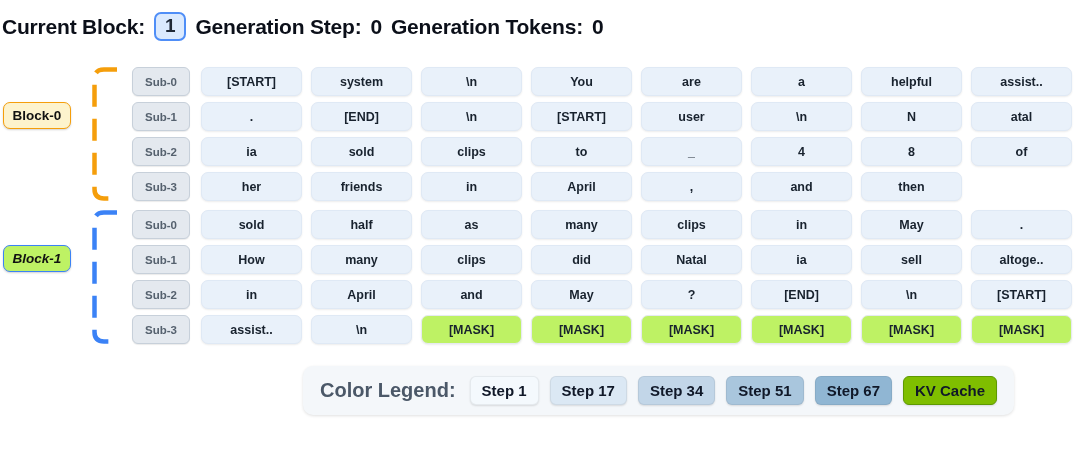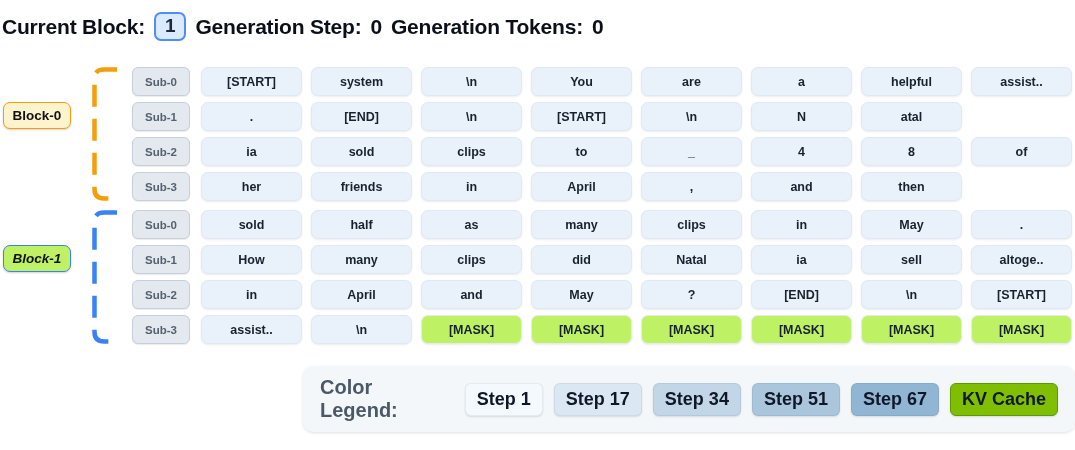--- a/index.html
+++ b/index.html
@@ -123,6 +123,7 @@
           <div class="cell">[END]</div>
           <div class="cell">\n</div>
           <div class="cell">[START]</div>
+          <div class="cell">user</div>
           <div class="cell">\n</div>
           <div class="cell">N</div>
           <div class="cell">atal</div>

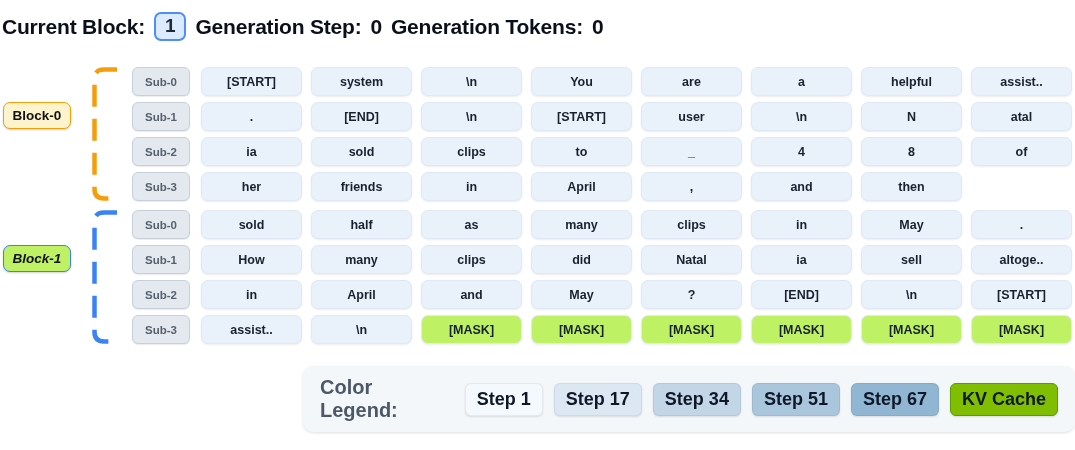--- a/index.html
+++ b/index.html
@@ -74,7 +74,7 @@
   .legend-title{font-size:20px;font-weight:bold;color:#4b5868;margin-right:3px;}
   .chip{
     padding:5px 11px;border-radius:6px;
-    font-size:18px;font-weight:bold;color:#101828;
+    font-size:15px;font-weight:bold;color:#101828;
     border:1px solid rgba(0,0,0,.06);
     box-shadow:0 1px 2px rgba(0,0,0,.12);
     white-space:nowrap;

